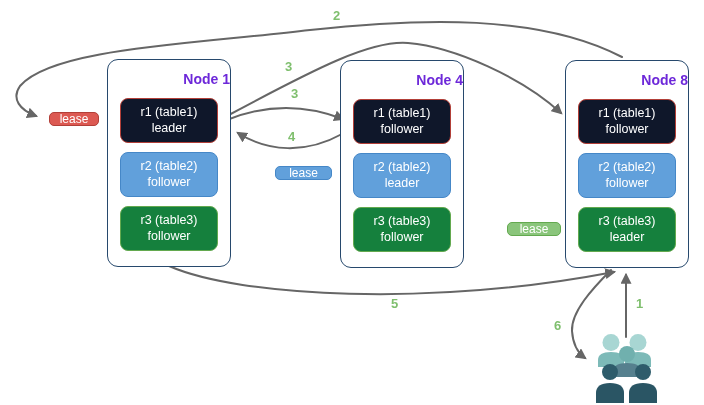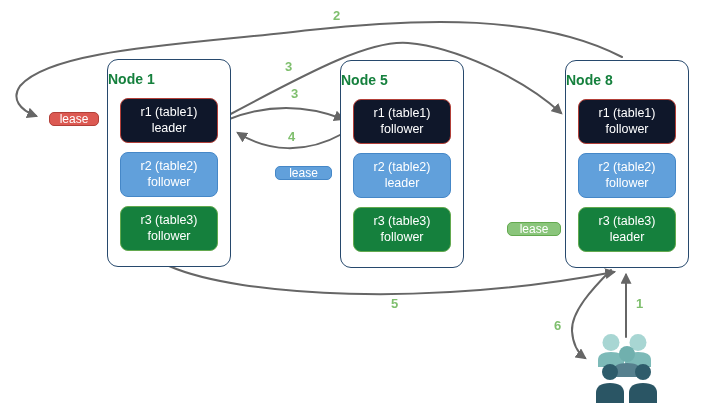--- a/index.html
+++ b/index.html
@@ -14,7 +14,7 @@
     border:1.6px solid #27496D;border-radius:11px;box-sizing:border-box;
   }
   .node-title{
-    text-align:left;margin-top:11px;font-weight:bold;font-size:14px;color:#15803d;
+    text-align:right;margin-top:11px;font-weight:bold;font-size:14px;color:#6d28d9;
   }
   .replica{
     position:absolute;left:12px;width:98px;height:45px;border-radius:8px;

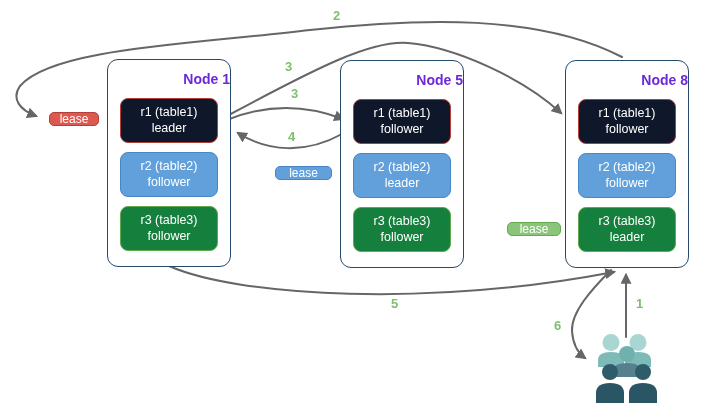--- a/index.html
+++ b/index.html
@@ -88,7 +88,7 @@
   </div>
 
   <div class="node" style="left:340px;top:60px;">
-    <div class="node-title">Node 5</div>
+    <div class="node-title">Node 4</div>
     <div class="replica red pos-r1">
       <span>r1 (table1)</span>
       <span>follower</span>

